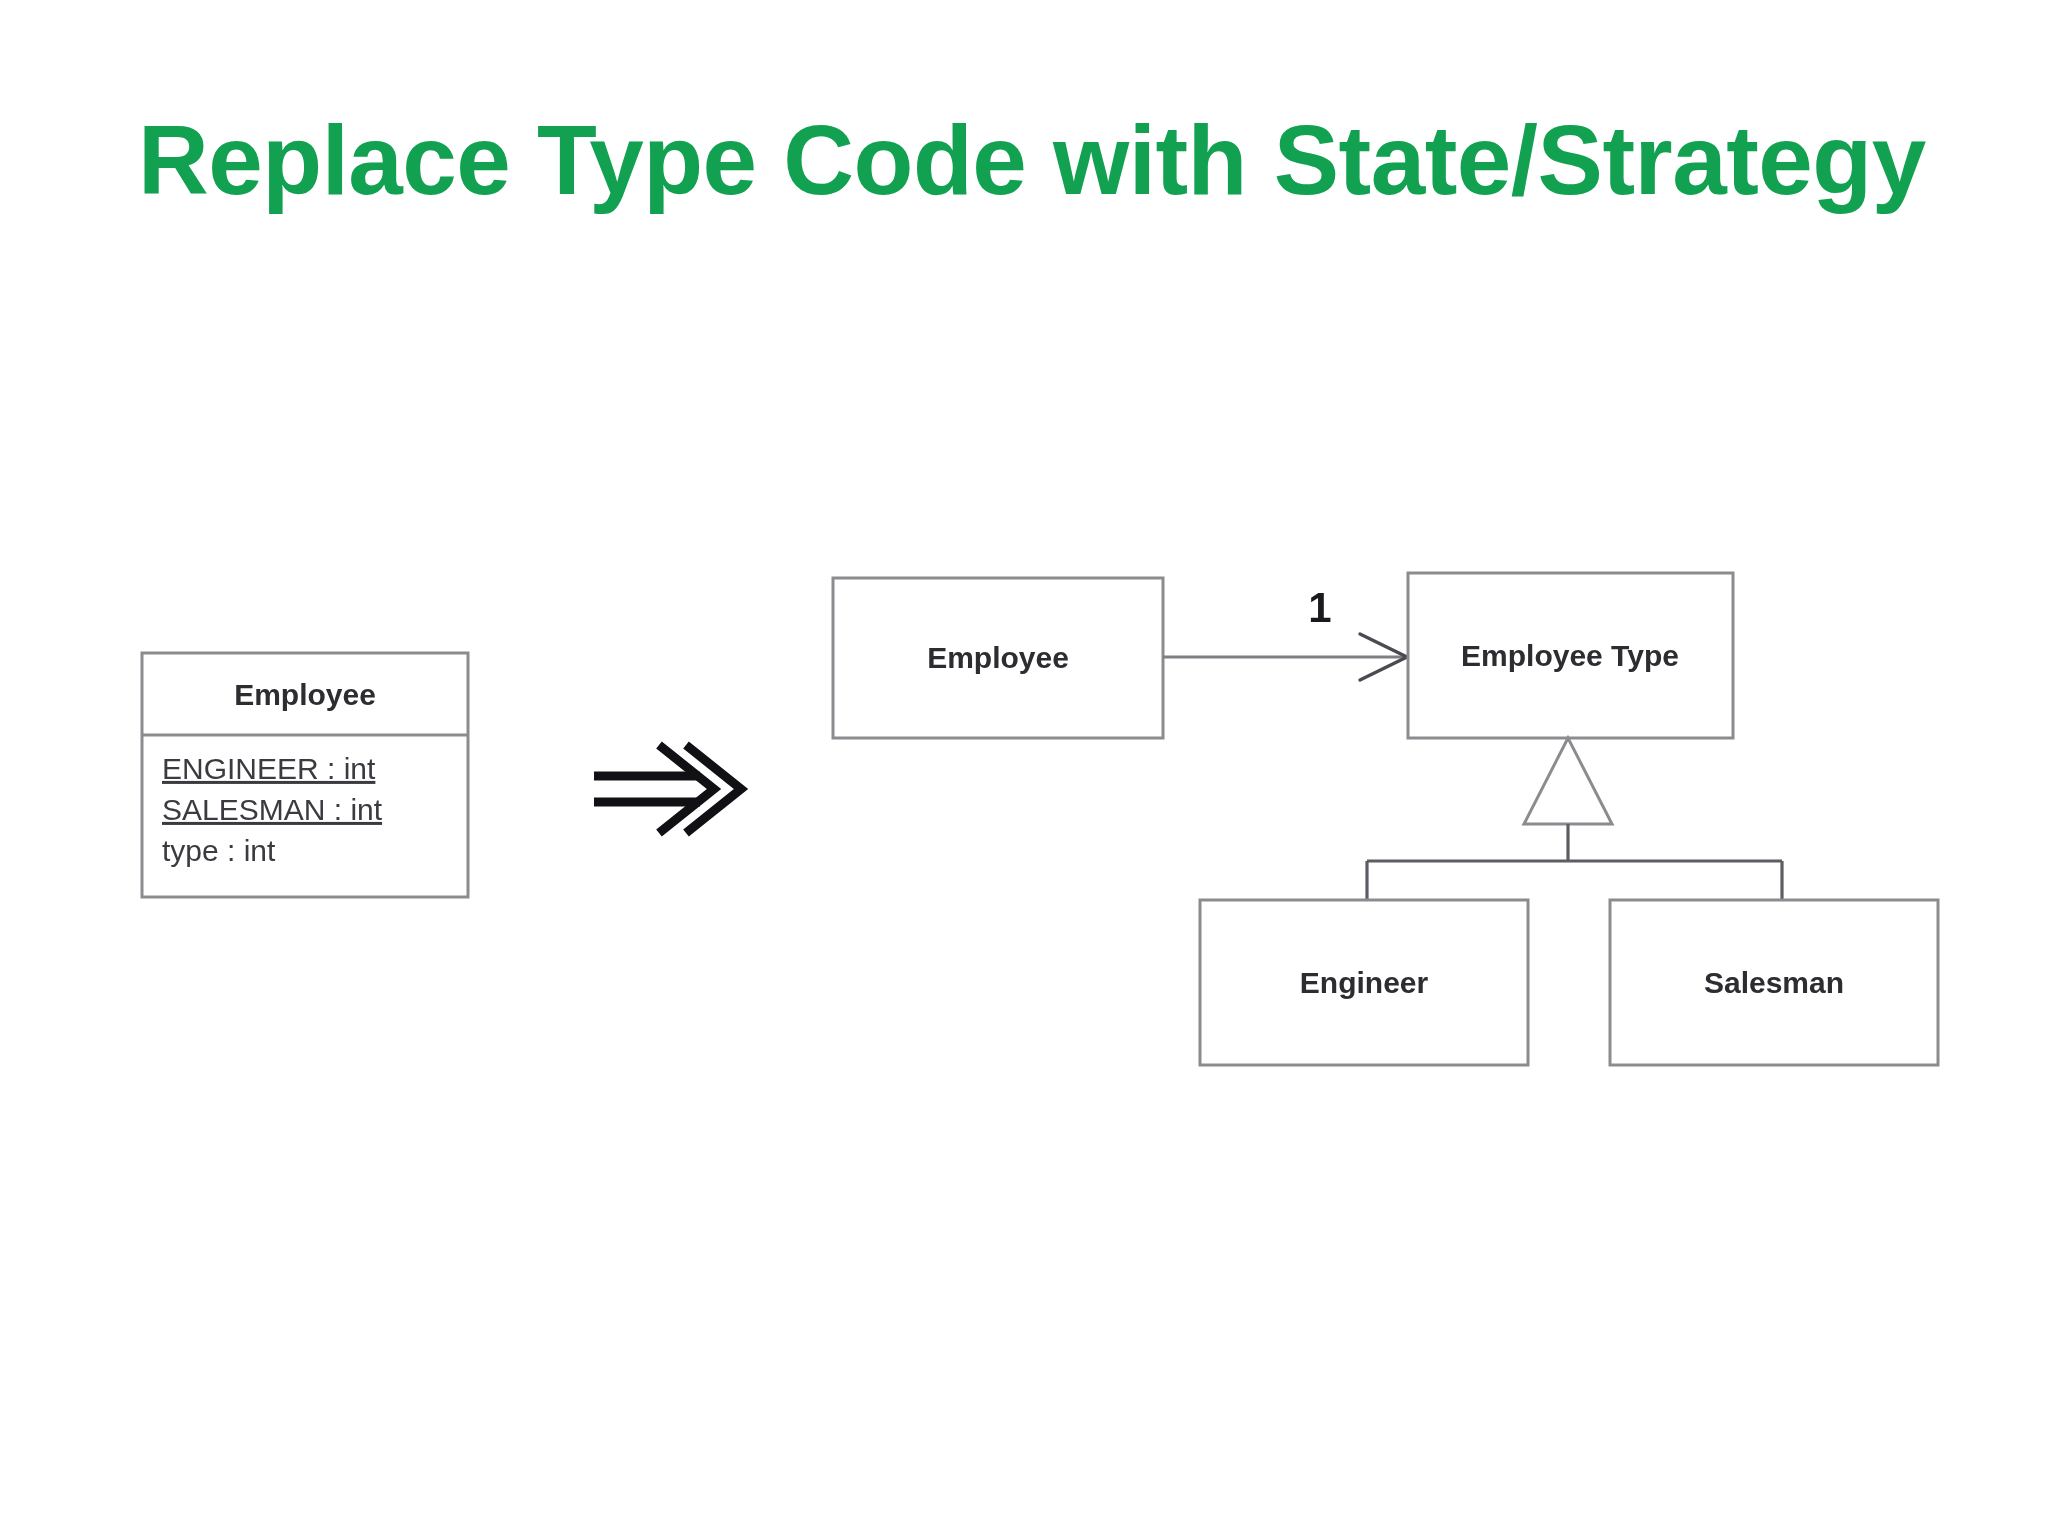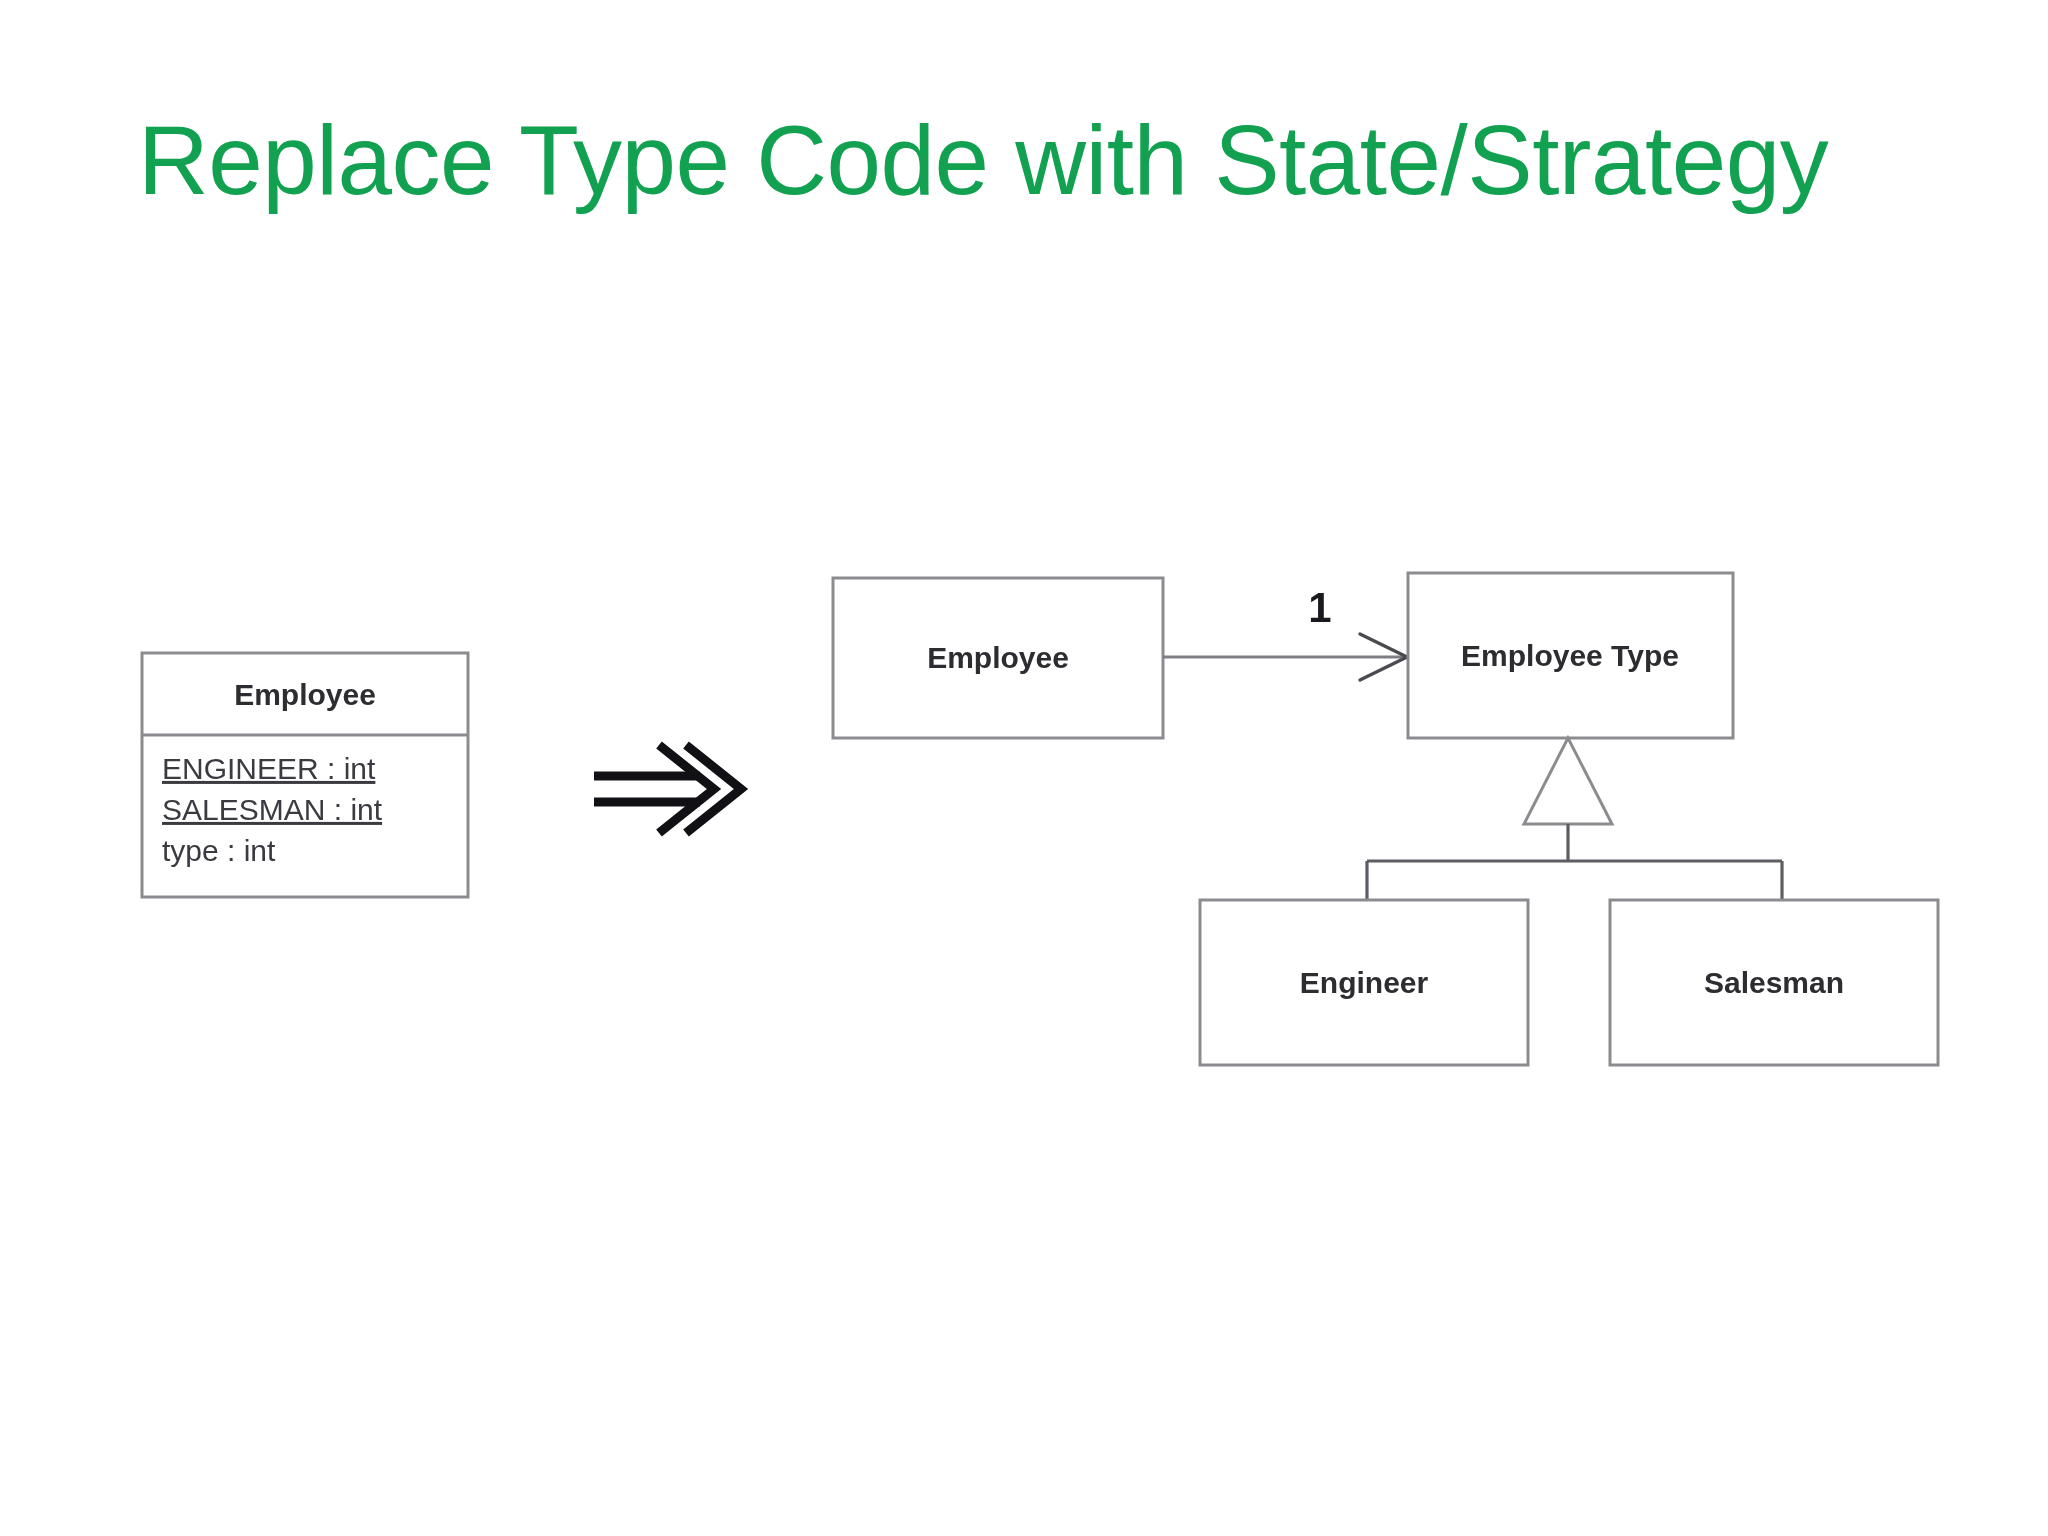--- a/index.html
+++ b/index.html
@@ -27,7 +27,7 @@
     width: 1820px;
     font-family: "Liberation Sans", sans-serif;
     font-size: 98px;
-    font-weight: 400;
+    font-weight: 700;
     line-height: 1.08;
     letter-spacing: -0.5px;
     color: #12a150;

